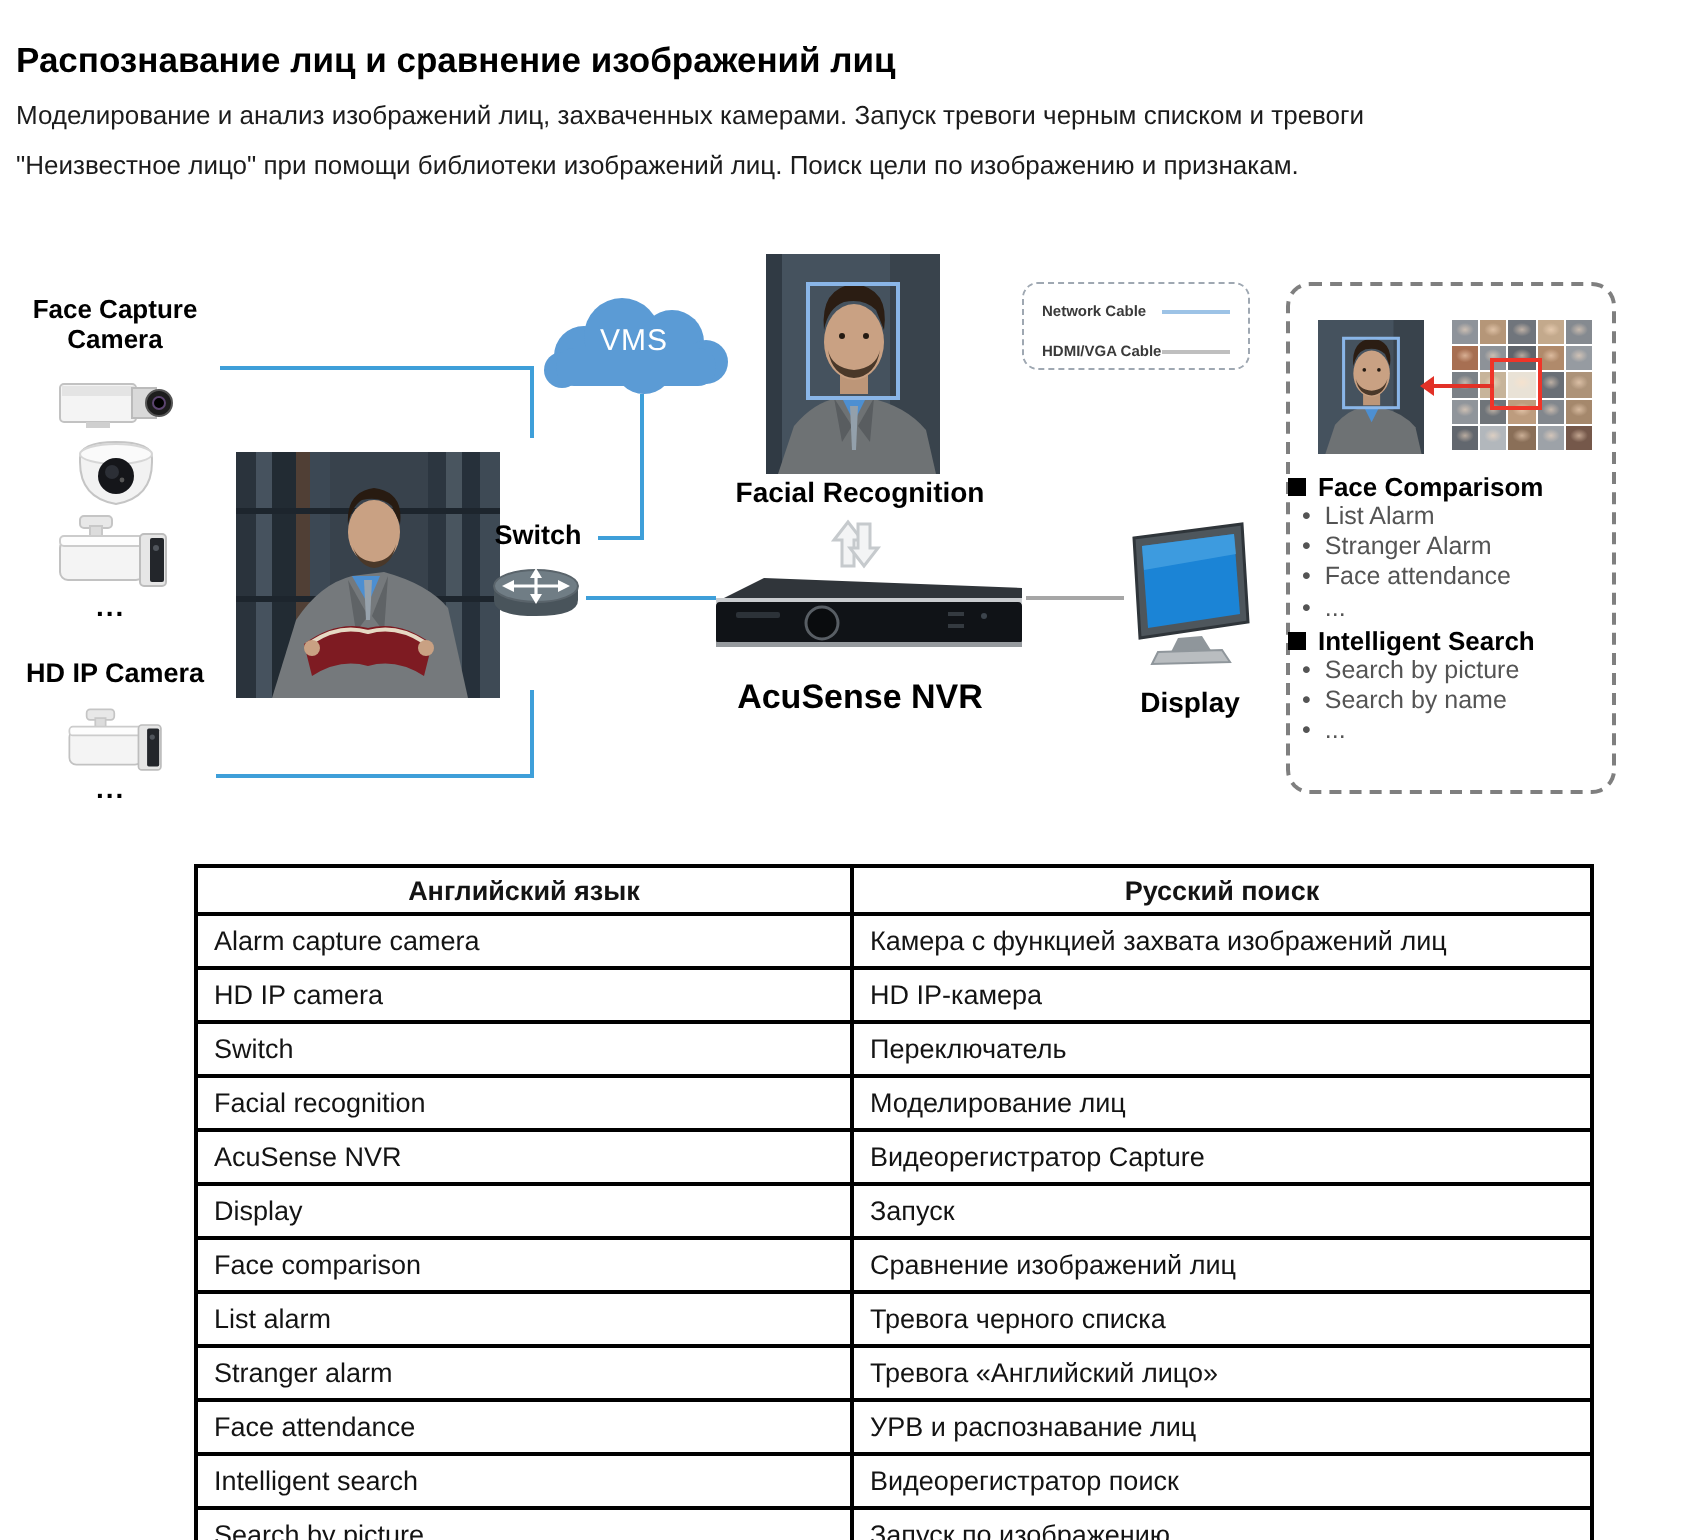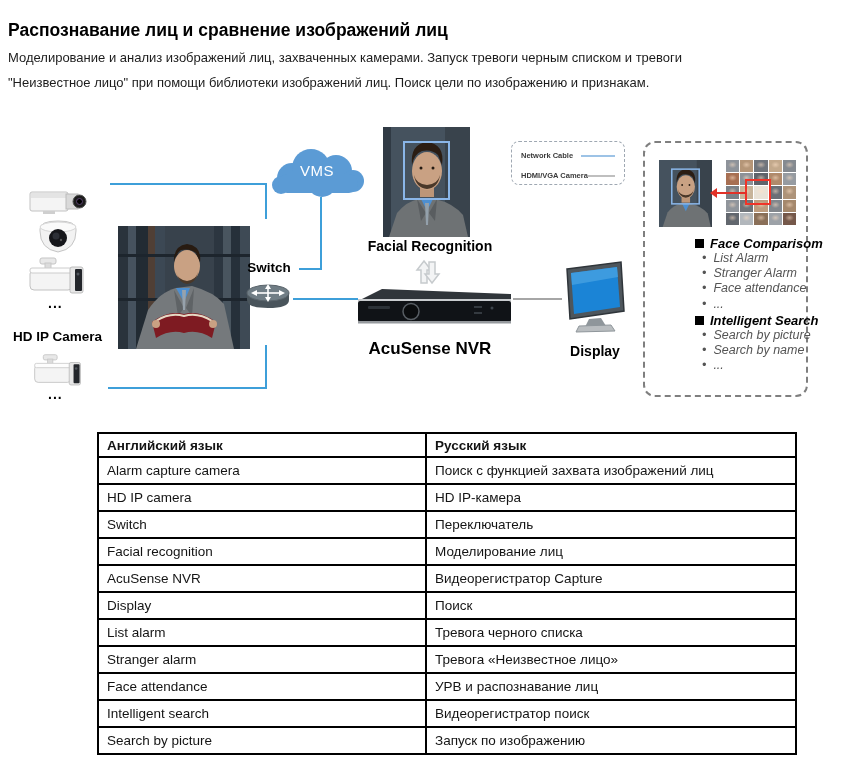--- a/index.html
+++ b/index.html
@@ -71,6 +71,10 @@
   <div class="abs doc-p p1">Моделирование и анализ изображений лиц, захваченных камерами. Запуск тревоги черным списком и тревоги</div>
   <div class="abs doc-p p2">"Неизвестное лицо" при помощи библиотеки изображений лиц. Поиск цели по изображению и признакам.</div>
 
+  <div class="abs lbl fc-label">
+    <div>Face Capture</div>
+    <div>Camera</div>
+  </div>
   <div class="abs lbl hdip-label">HD IP Camera</div>
   <div class="abs dots" style="left:48px;top:281px;">...</div>
   <div class="abs dots" style="left:48px;top:372px;">...</div>

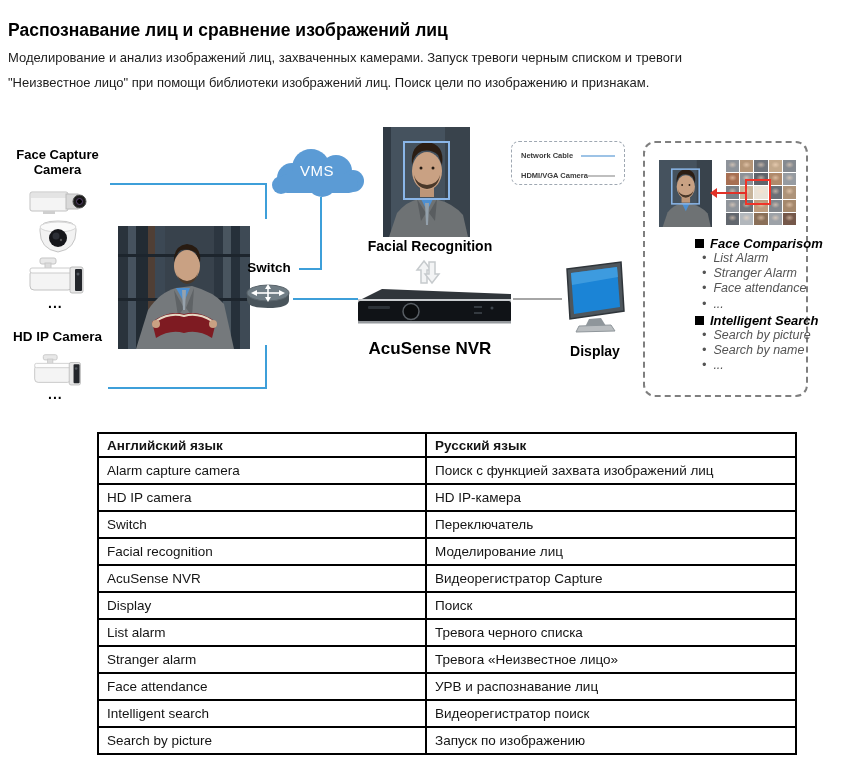--- a/index.html
+++ b/index.html
@@ -226,7 +226,7 @@
       <span class="leg-line" style="background:#9DC3E6;"></span>
     </div>
     <div class="leg-row" style="margin-top:5px;">
-      <span class="leg-txt">HDMI/VGA Camera</span>
+      <span class="leg-txt">HDMI/VGA Cable</span>
       <span class="leg-line" style="background:#BFBFBF;"></span>
     </div>
   </div>

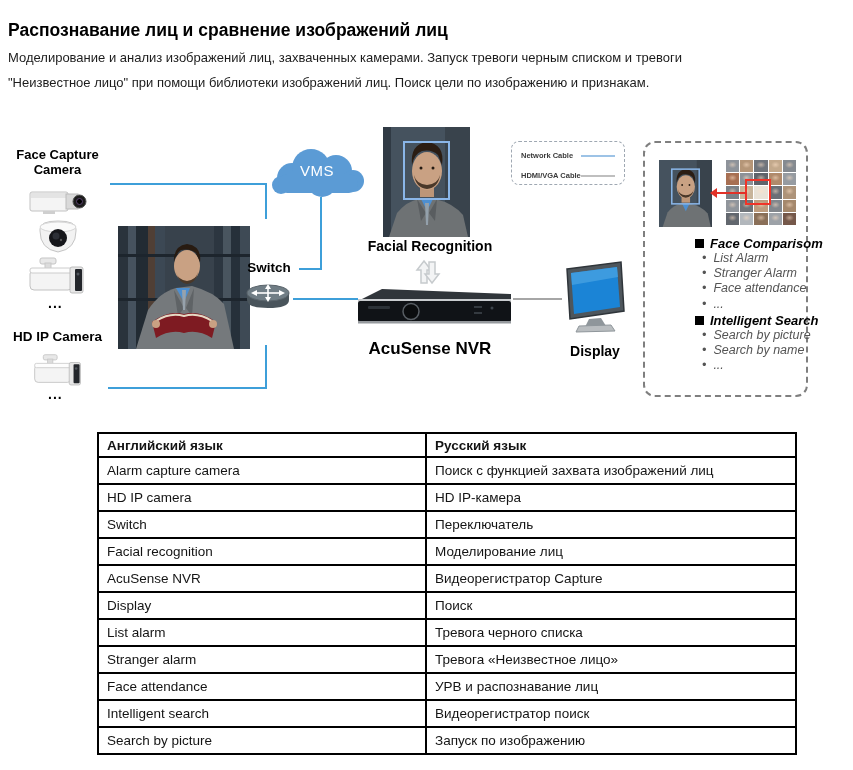--- a/index.html
+++ b/index.html
@@ -37,7 +37,7 @@
 
   
   .feature-box{left:643px;top:127px;width:165px;height:256px;border:2px dashed #7f7f7f;border-radius:12px;box-sizing:border-box;}
-  .features{left:695px;top:221px;width:150px;font-style:italic;}
+  .features{left:644px;top:221px;width:150px;}
   .feat-title{display:flex;align-items:center;gap:6px;font-size:13px;font-weight:bold;line-height:15px;margin-top:1px;}
   .sq{display:inline-block;width:9px;height:9px;background:#000;flex:0 0 auto;}
   .feat-item{display:flex;gap:7px;padding-left:7px;font-size:12.5px;color:#545454;line-height:15.2px;}

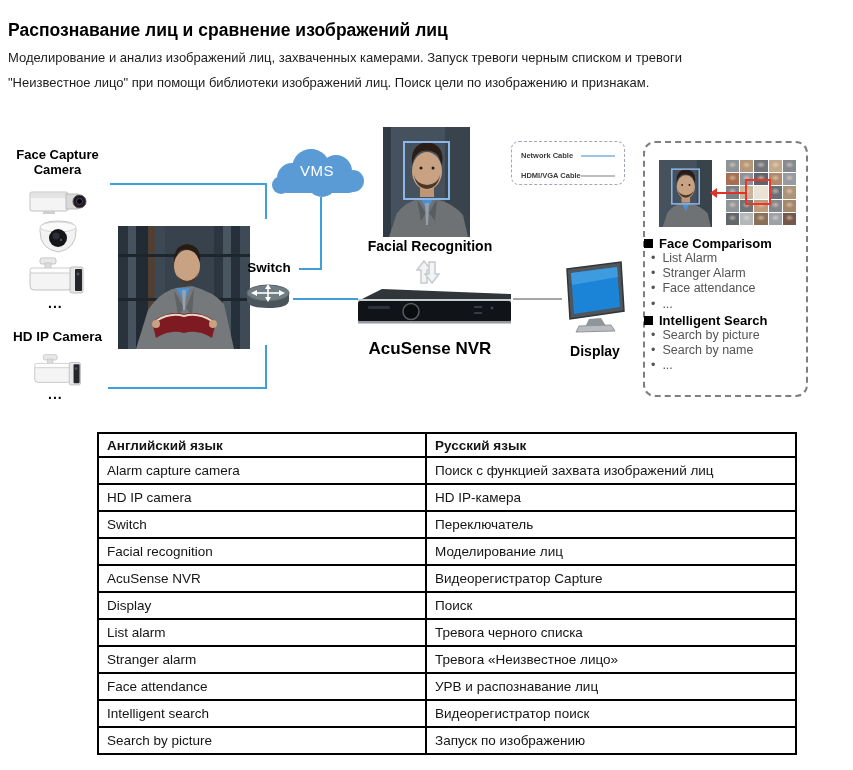--- a/index.html
+++ b/index.html
@@ -58,7 +58,7 @@
   table.translate{border-collapse:collapse;table-layout:fixed;width:698px;}
   table.translate th,table.translate td{border:2px solid #000;box-sizing:border-box;
       padding:0 8px;font-size:13.5px;text-align:left;vertical-align:middle;color:#141414;}
-  table.translate th{height:24px;font-weight:bold;}
+  table.translate th{height:24px;font-weight:bold;text-align:center;}
   table.translate td{height:27px;font-weight:normal;}
   .bottom-bar{left:95px;top:766px;width:702px;height:4px;background:#000;}
 </style>

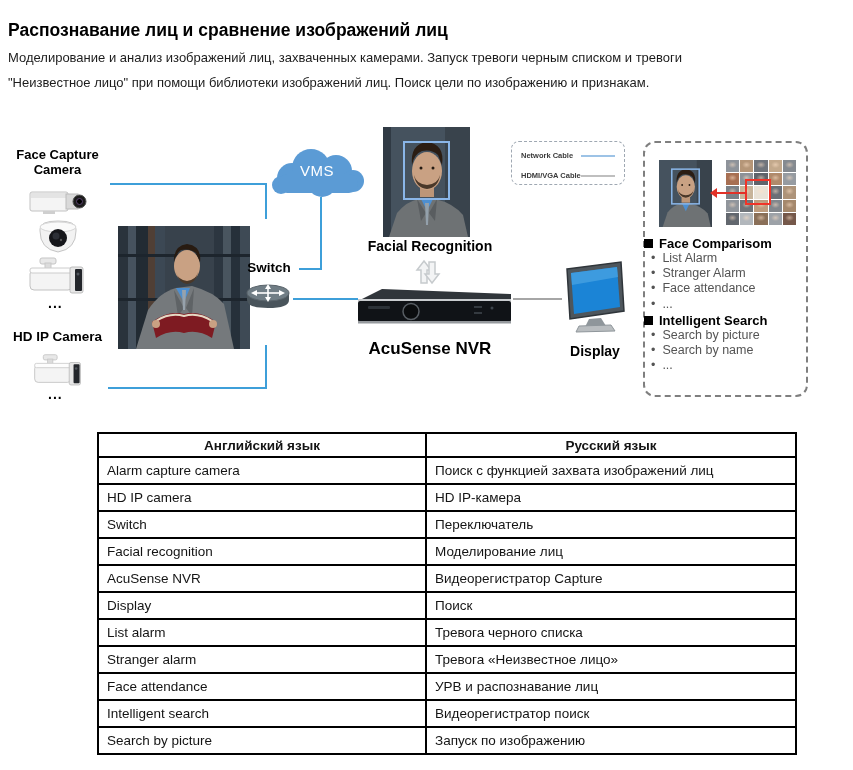--- a/index.html
+++ b/index.html
@@ -323,7 +323,7 @@
       <thead>
         <tr>
           <th>Английский язык</th>
-          <th>Русский язык</th>
+          <th>Русский поиск</th>
         </tr>
       </thead>
       <tbody>

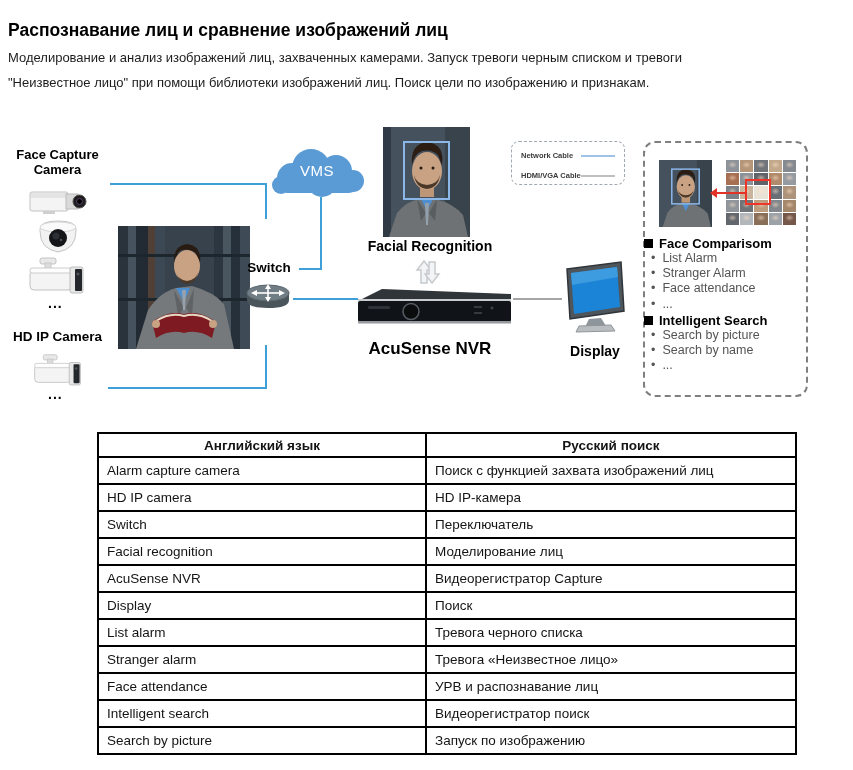--- a/index.html
+++ b/index.html
@@ -329,7 +329,7 @@
       <tbody>
           <tr>
             <td>Alarm capture camera</td>
-            <td>Поиск с функцией захвата изображений лиц</td>
+            <td>Камера с функцией захвата изображений лиц</td>
           </tr>
           <tr>
             <td>HD IP camera</td>

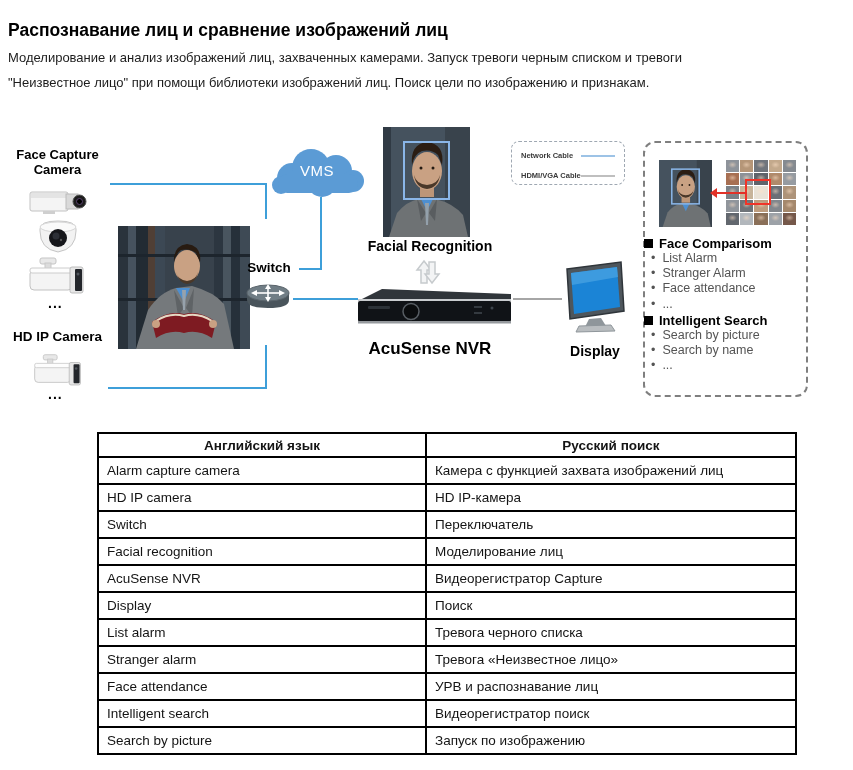--- a/index.html
+++ b/index.html
@@ -349,7 +349,7 @@
           </tr>
           <tr>
             <td>Display</td>
-            <td>Поиск</td>
+            <td>Запуск</td>
           </tr>
           <tr>
             <td>List alarm</td>

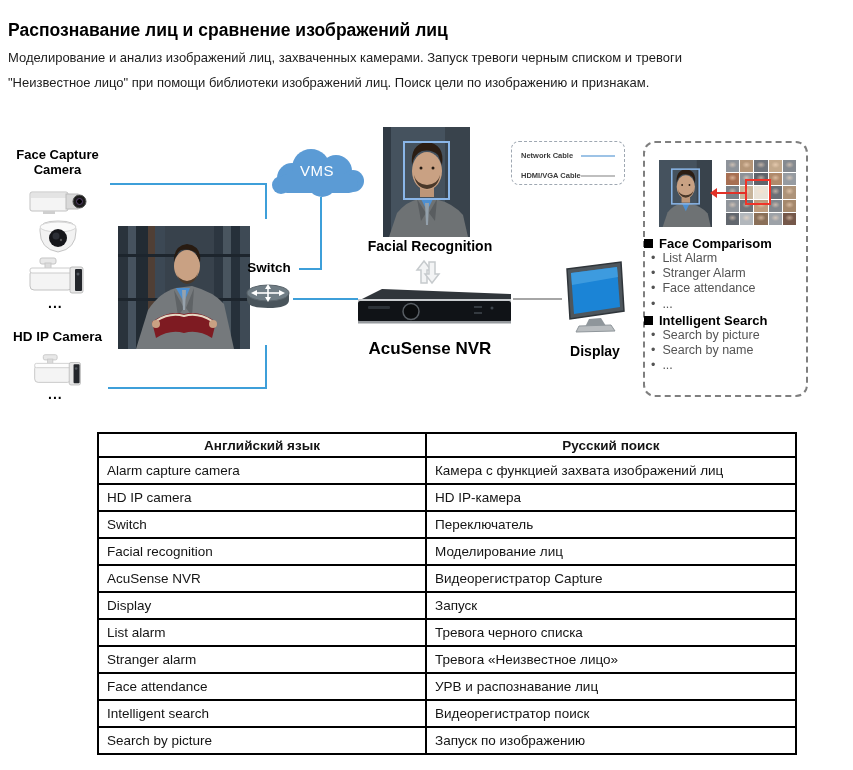--- a/index.html
+++ b/index.html
@@ -352,6 +352,10 @@
             <td>Запуск</td>
           </tr>
           <tr>
+            <td>Face comparison</td>
+            <td>Сравнение изображений лиц</td>
+          </tr>
+          <tr>
             <td>List alarm</td>
             <td>Тревога черного списка</td>
           </tr>

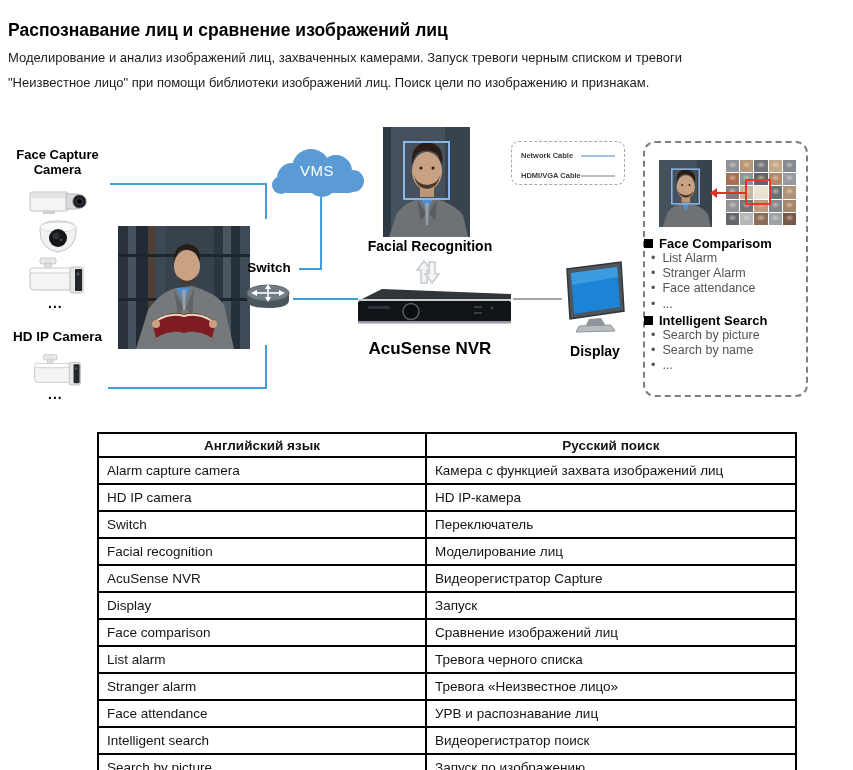--- a/index.html
+++ b/index.html
@@ -361,7 +361,7 @@
           </tr>
           <tr>
             <td>Stranger alarm</td>
-            <td>Тревога «Неизвестное лицо»</td>
+            <td>Тревога «Английский лицо»</td>
           </tr>
           <tr>
             <td>Face attendance</td>

